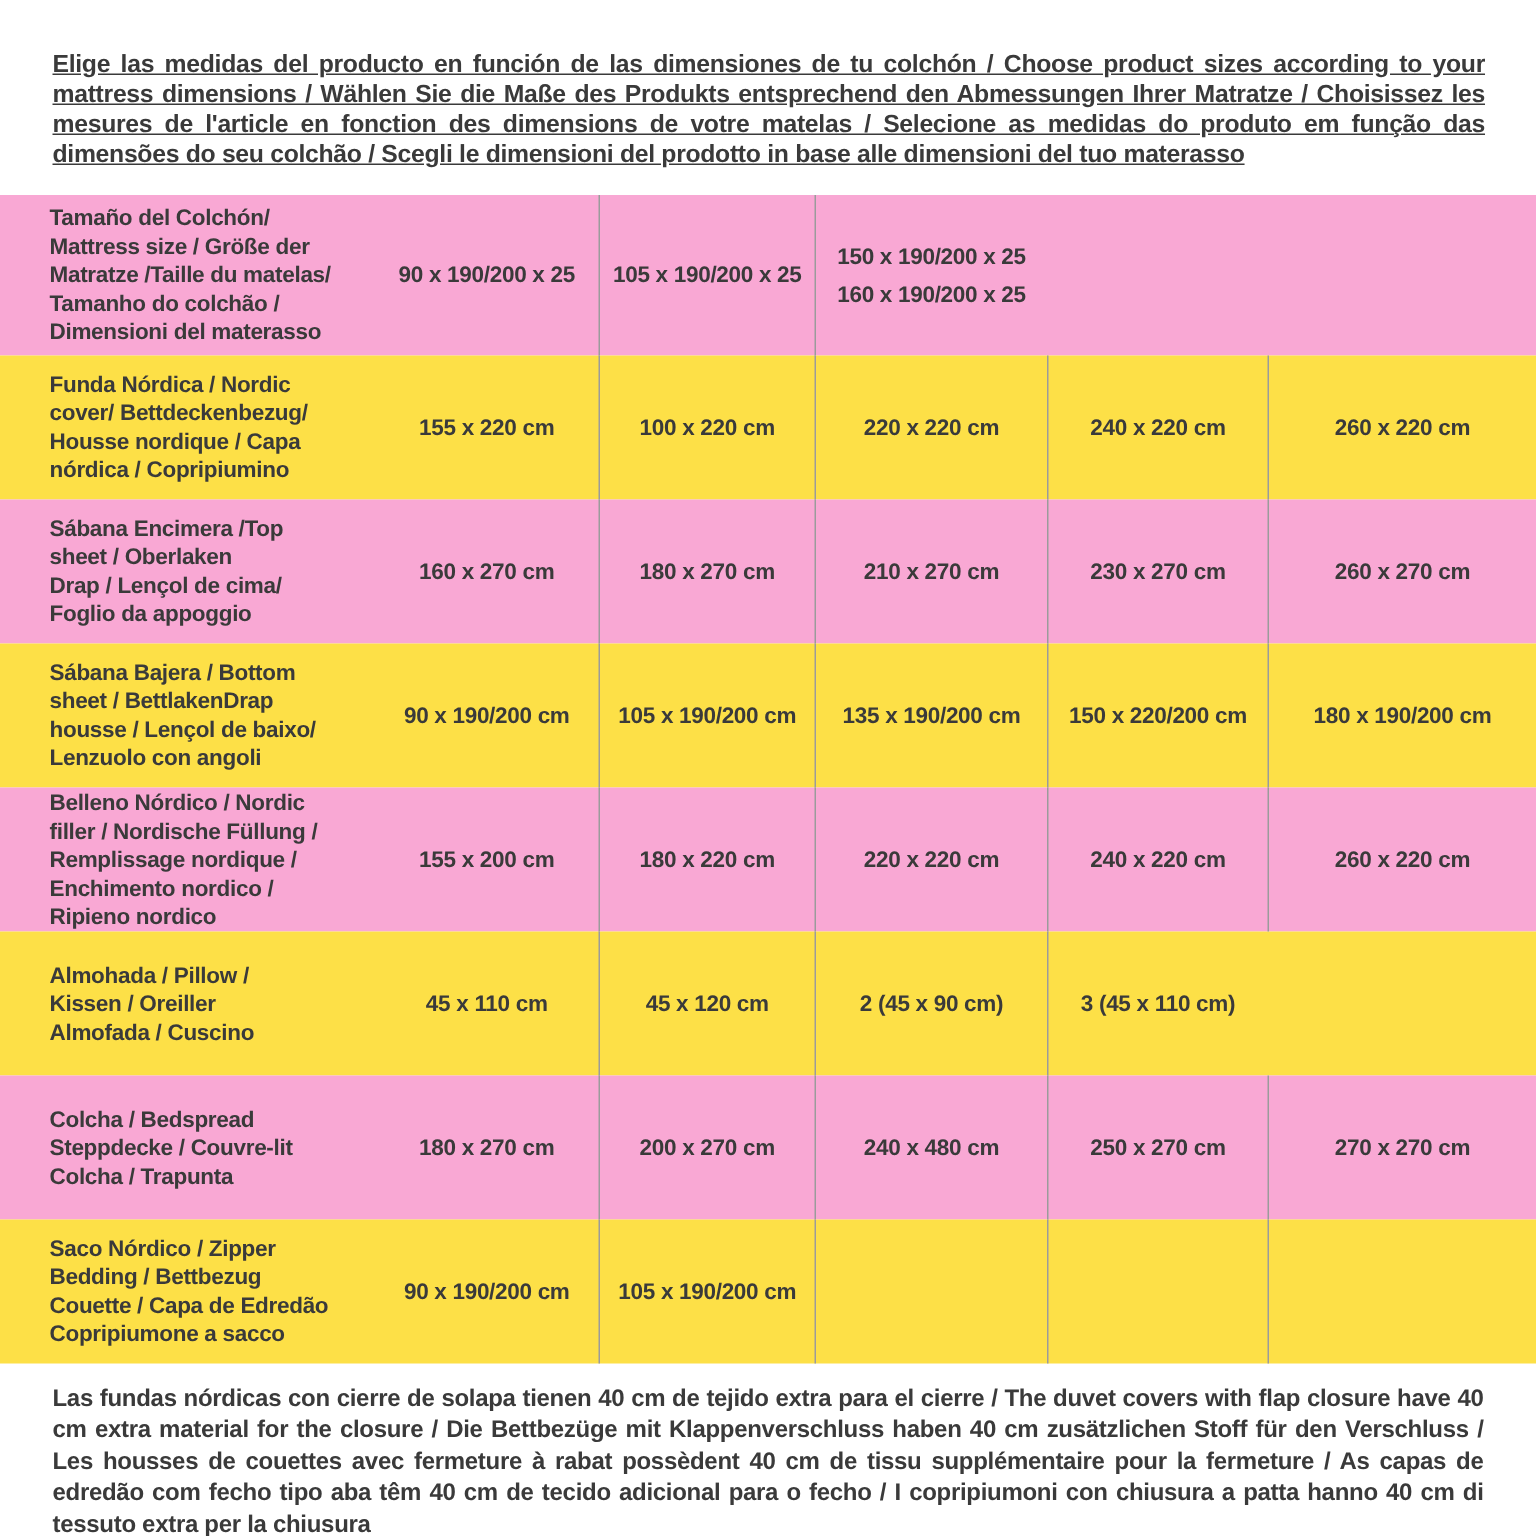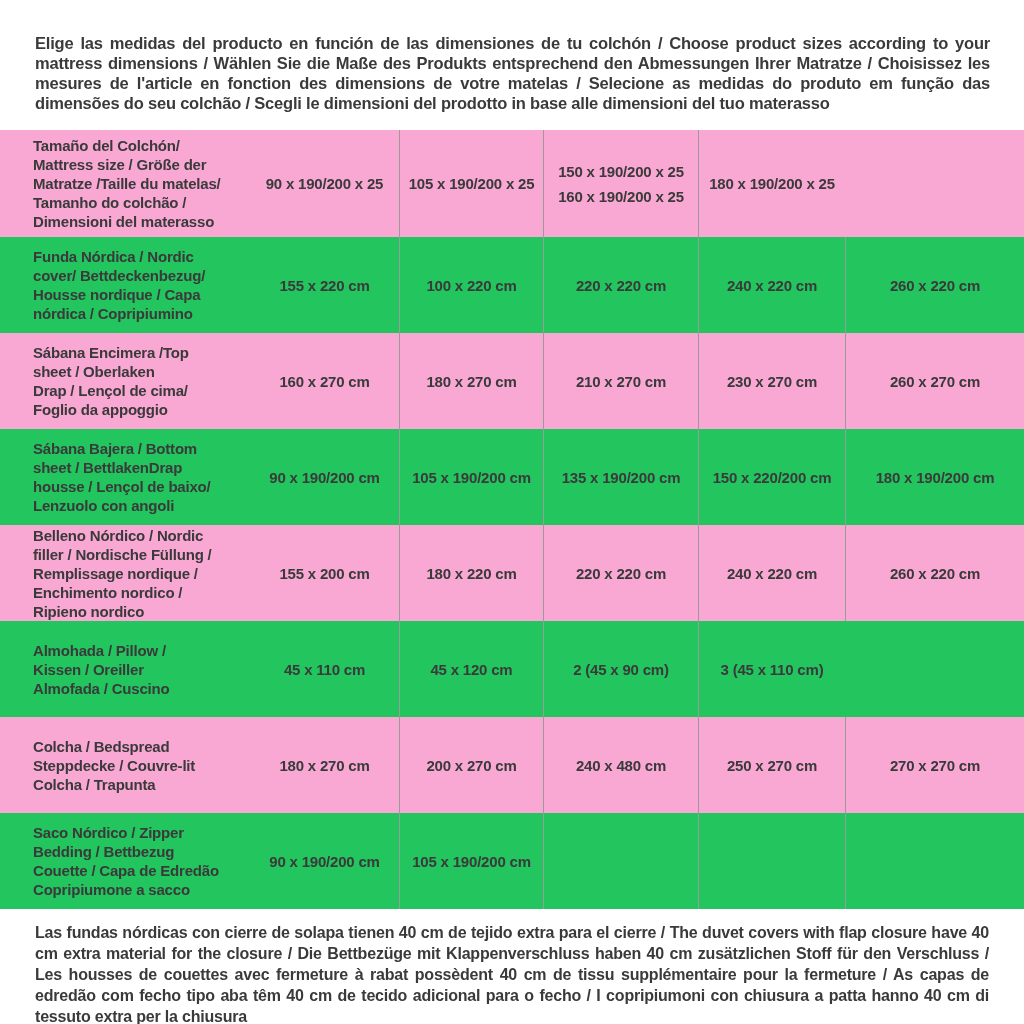--- a/index.html
+++ b/index.html
@@ -20,6 +20,7 @@
     line-height: 20px;
     text-align: justify;
     letter-spacing: -0.2px;
+    text-decoration: underline;
   }
   .size-table { margin-top: 17px; }
   .trow {

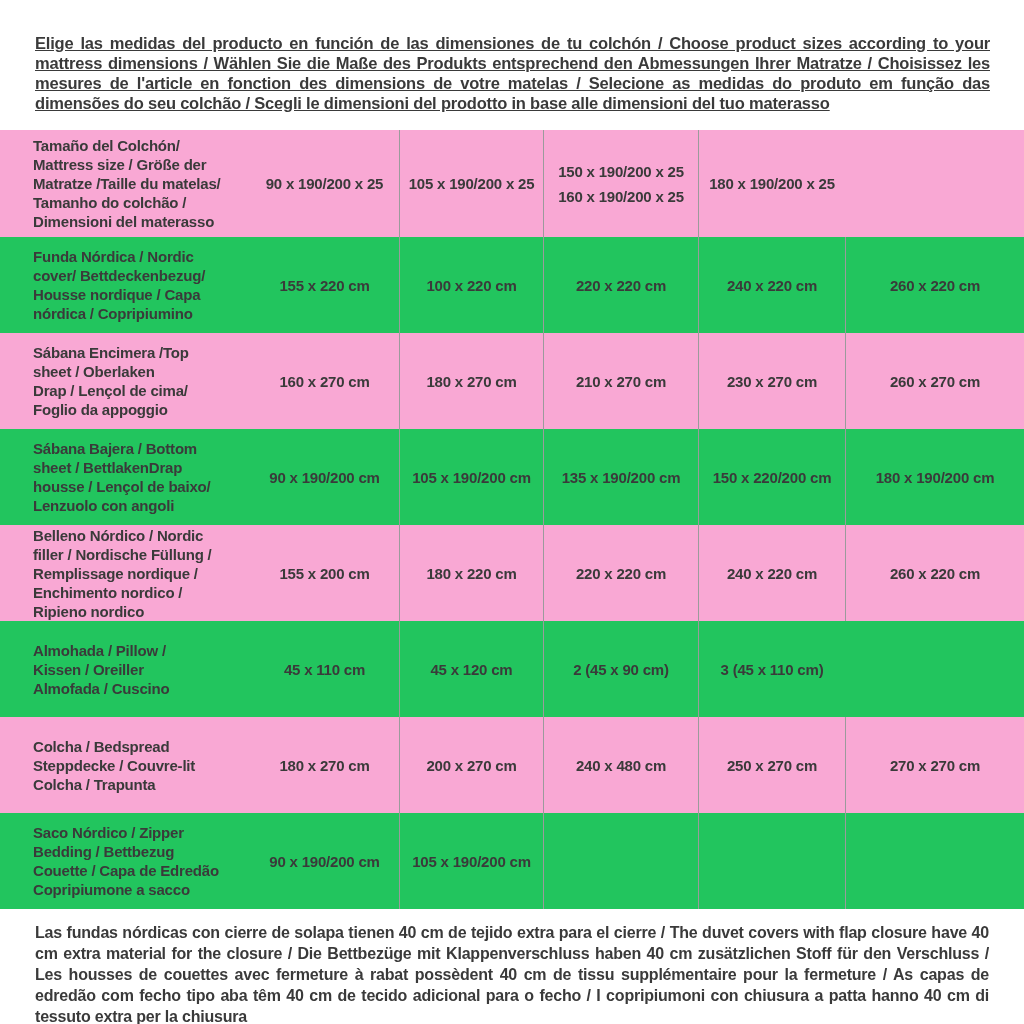--- a/index.html
+++ b/index.html
@@ -80,7 +80,6 @@
       <div class="cell val-cell">105 x 190/200 x 25</div>
       <div class="cell val-cell">150 x 190/200 x 25
 160 x 190/200 x 25</div>
-      <div class="cell val-cell">180 x 190/200 x 25</div>
     </div>
 
     <div class="trow body white">

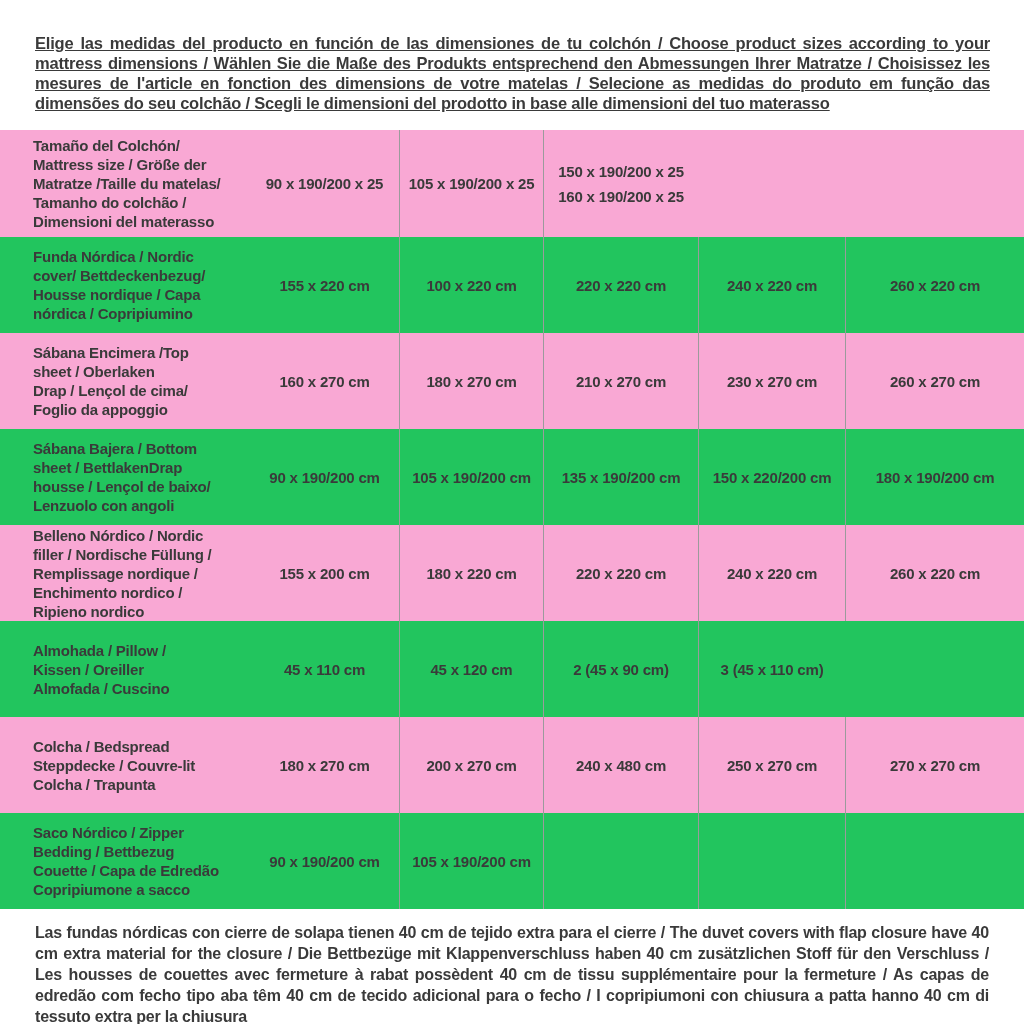--- a/index.html
+++ b/index.html
@@ -31,7 +31,7 @@
   .trow.header { height: 107px; }
   .trow.body { height: 96px; }
   .gray { background: #f9a8d4; }
-  .white { background: #22c55e; }
+  .white { background: #fde047; }
   .cell {
     display: flex;
     align-items: center;

